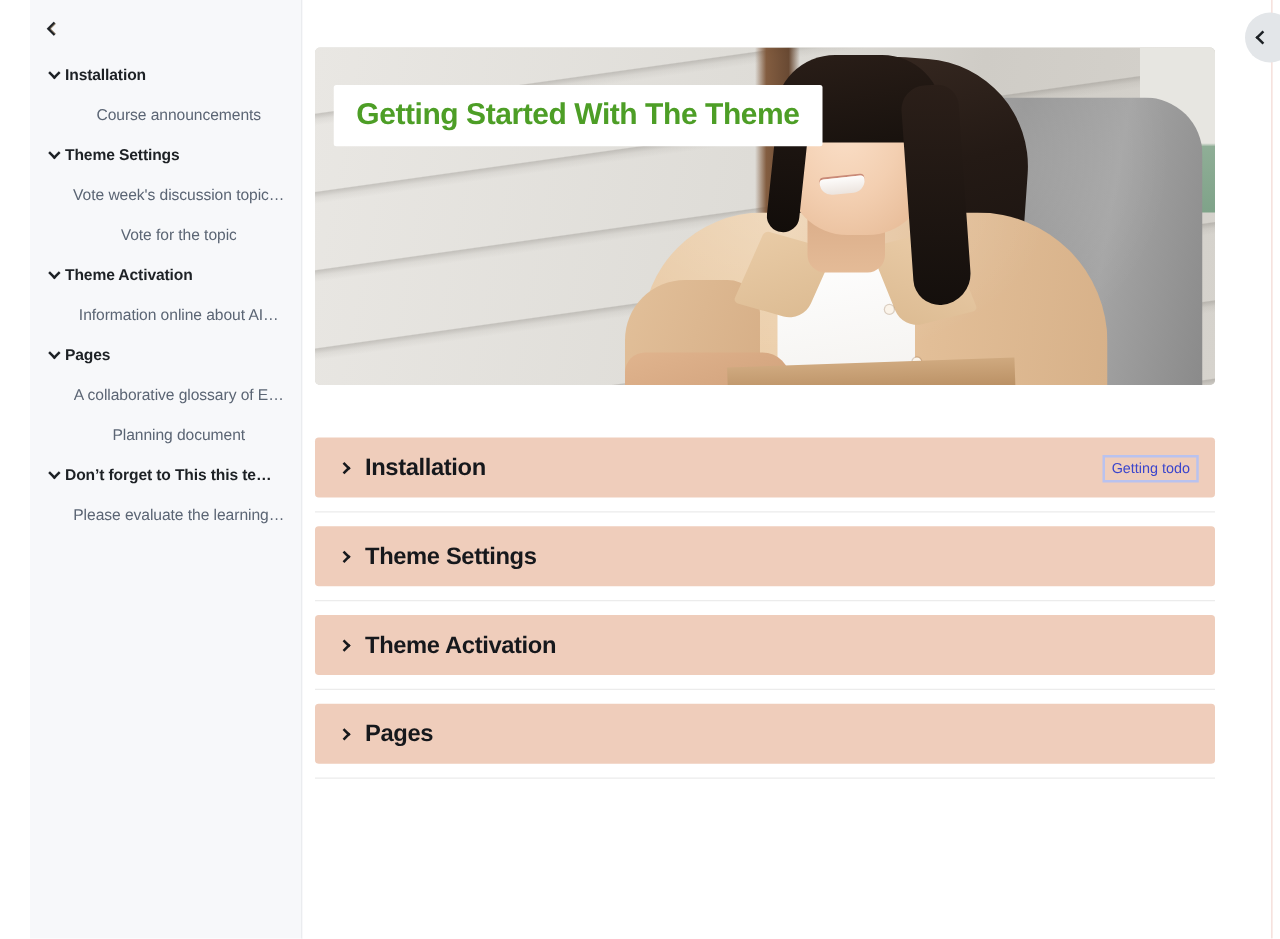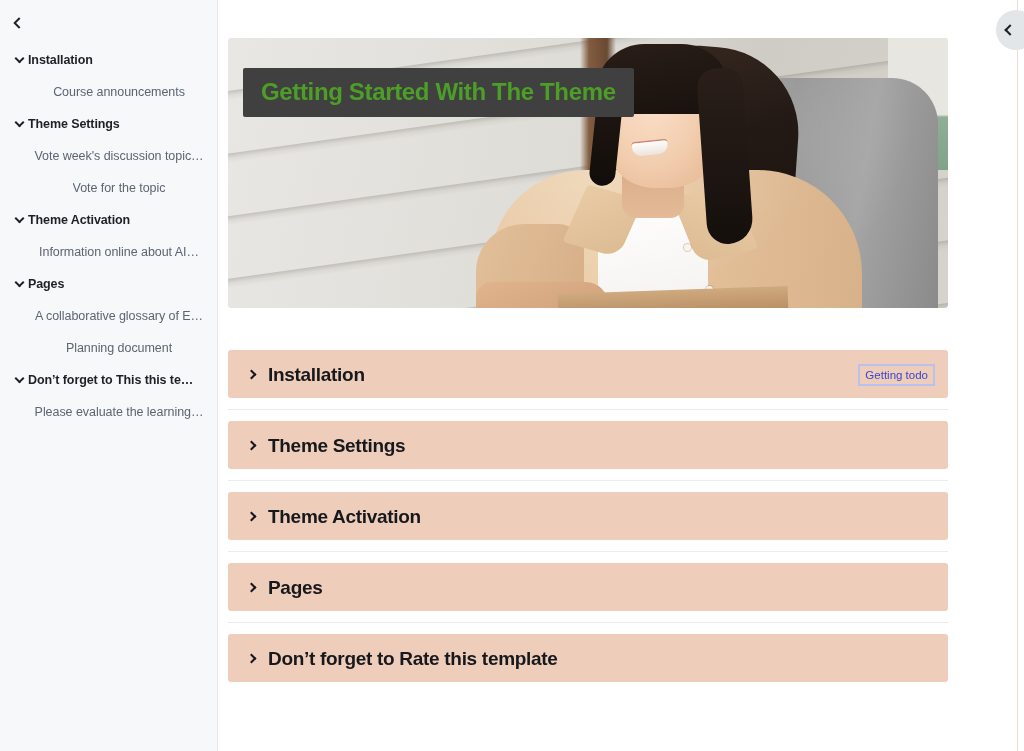--- a/index.html
+++ b/index.html
@@ -16,6 +16,7 @@
     width: 1024px; height: 751px;
     display: flex;
     background: #ffffff;
+    padding-left: 24px;
   }
 
   

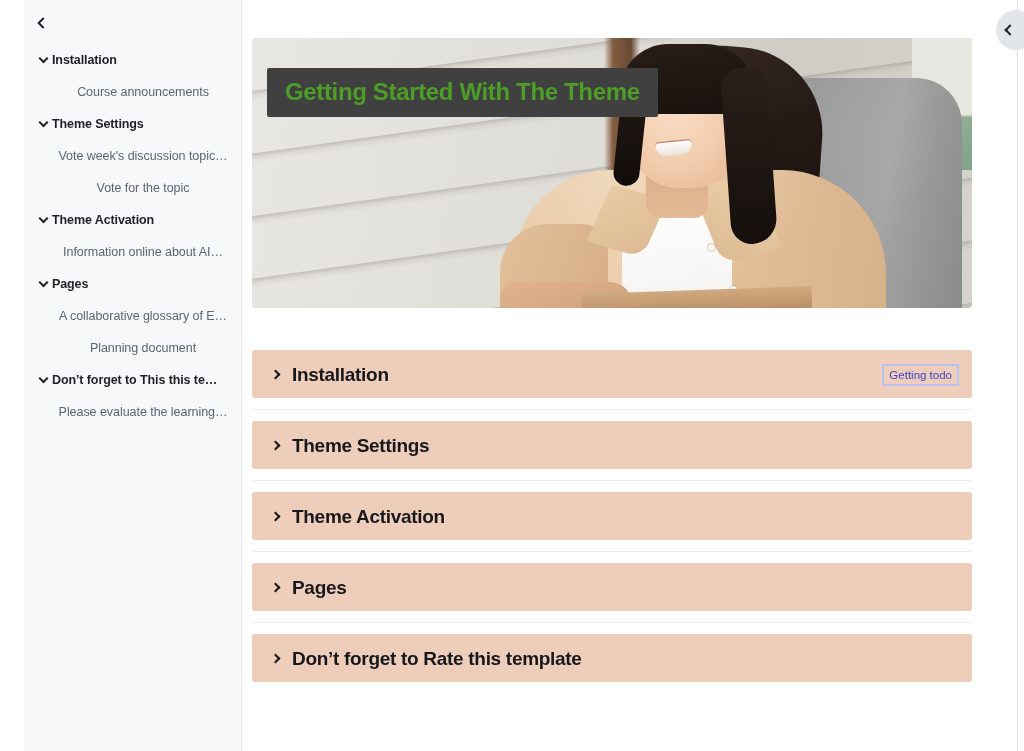--- a/index.html
+++ b/index.html
@@ -331,7 +331,7 @@
   #banner-title-box {
     position: absolute;
     left: 15px; top: 30px;
-    background: #404040;
+    background: #ffffff;
     padding: 11px 18px 12px 18px;
     border-radius: 2px;
     z-index: 4;

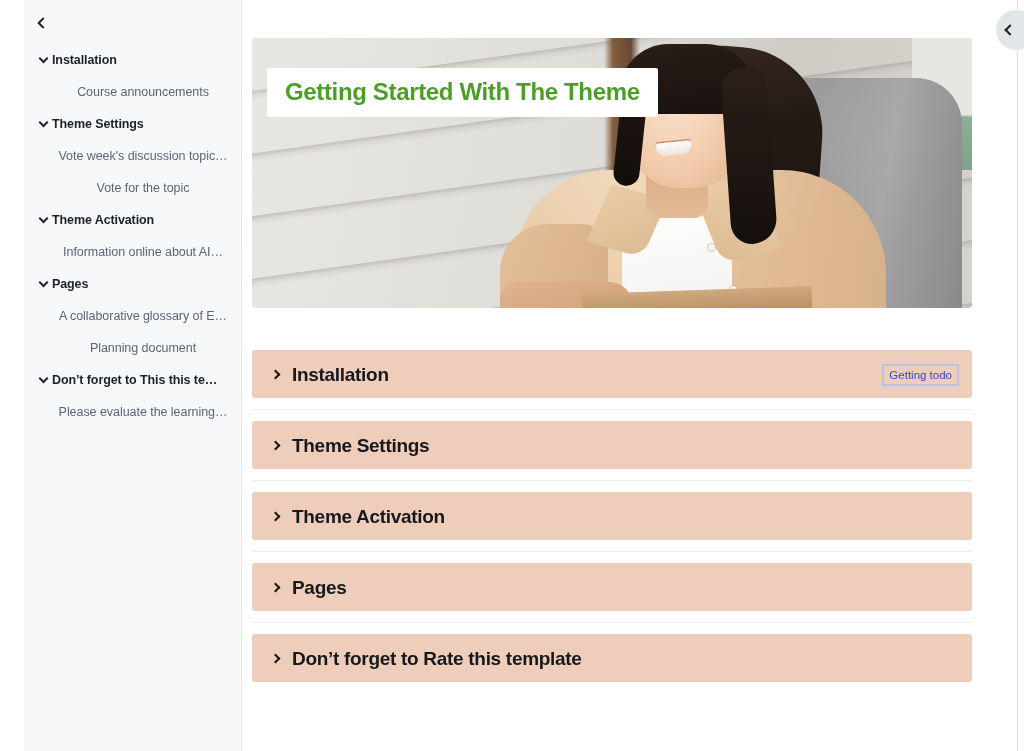--- a/index.html
+++ b/index.html
@@ -558,14 +558,6 @@
         <div class="acc-gap"></div>
         <div class="acc-sep"></div>
         <div class="acc-gap"></div>
-        <div class="acc-item">
-          <div class="acc-header">
-            <span class="acc-chev">
-              <i></i>
-            </span>
-            <span class="acc-title">Don’t forget to Rate this template</span>
-          </div>
-        </div>
       </div>
 
   </section>

